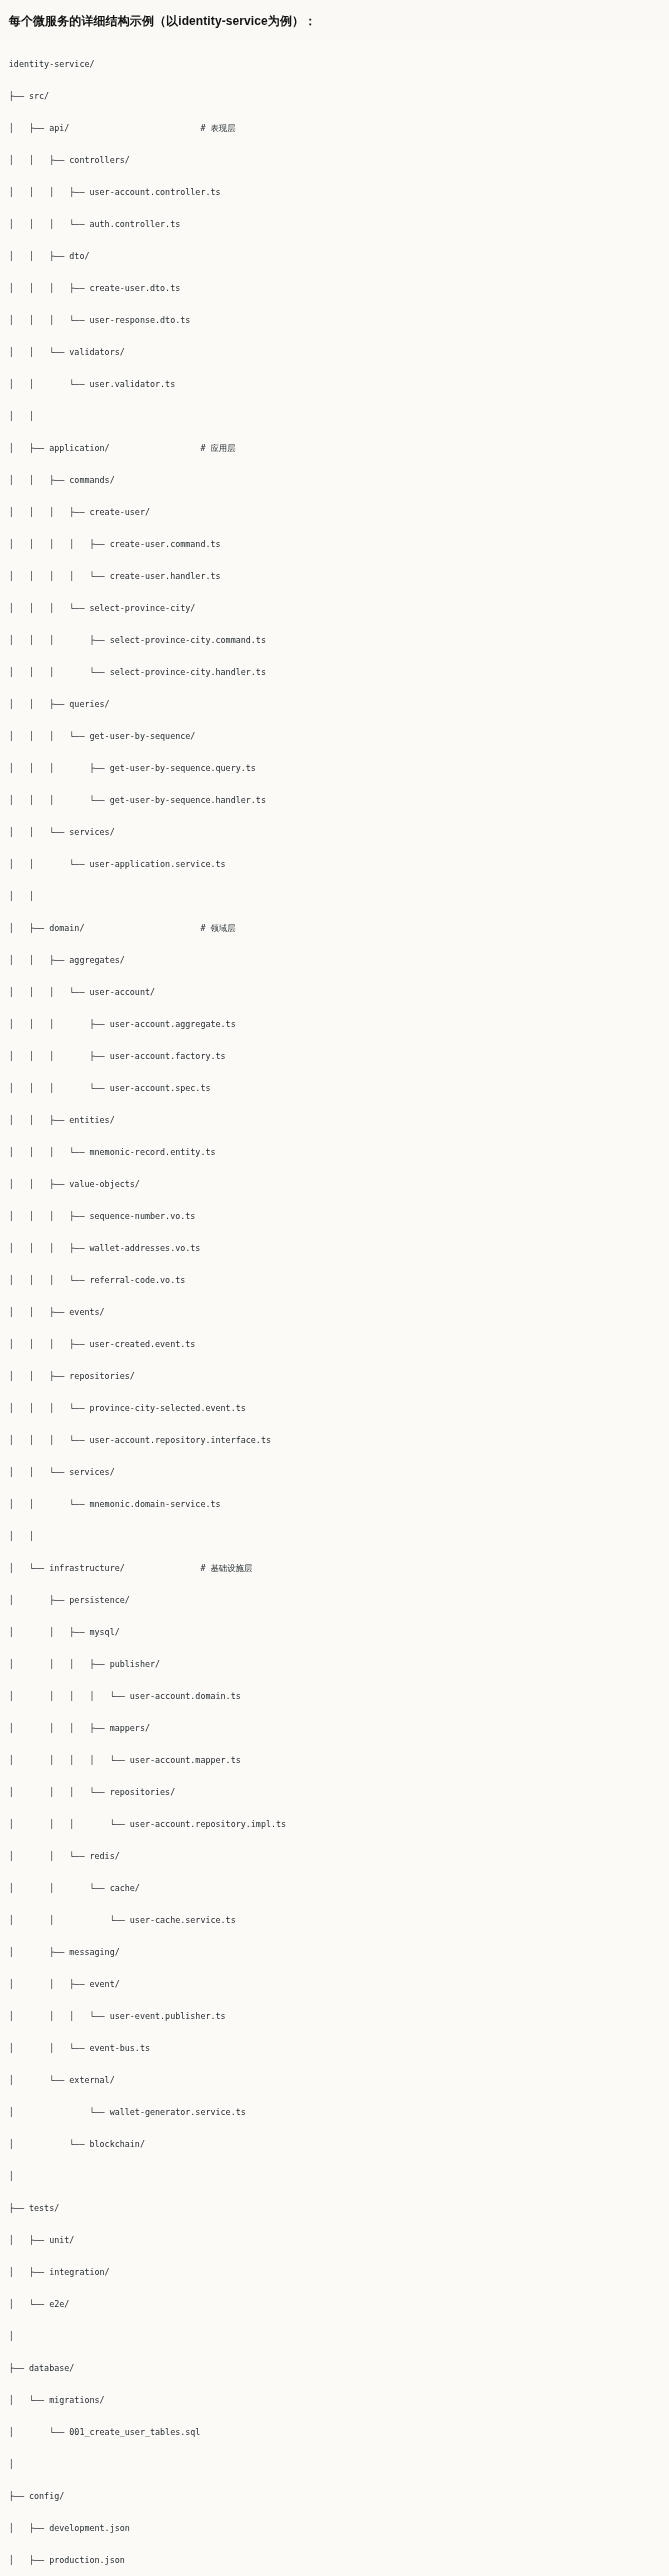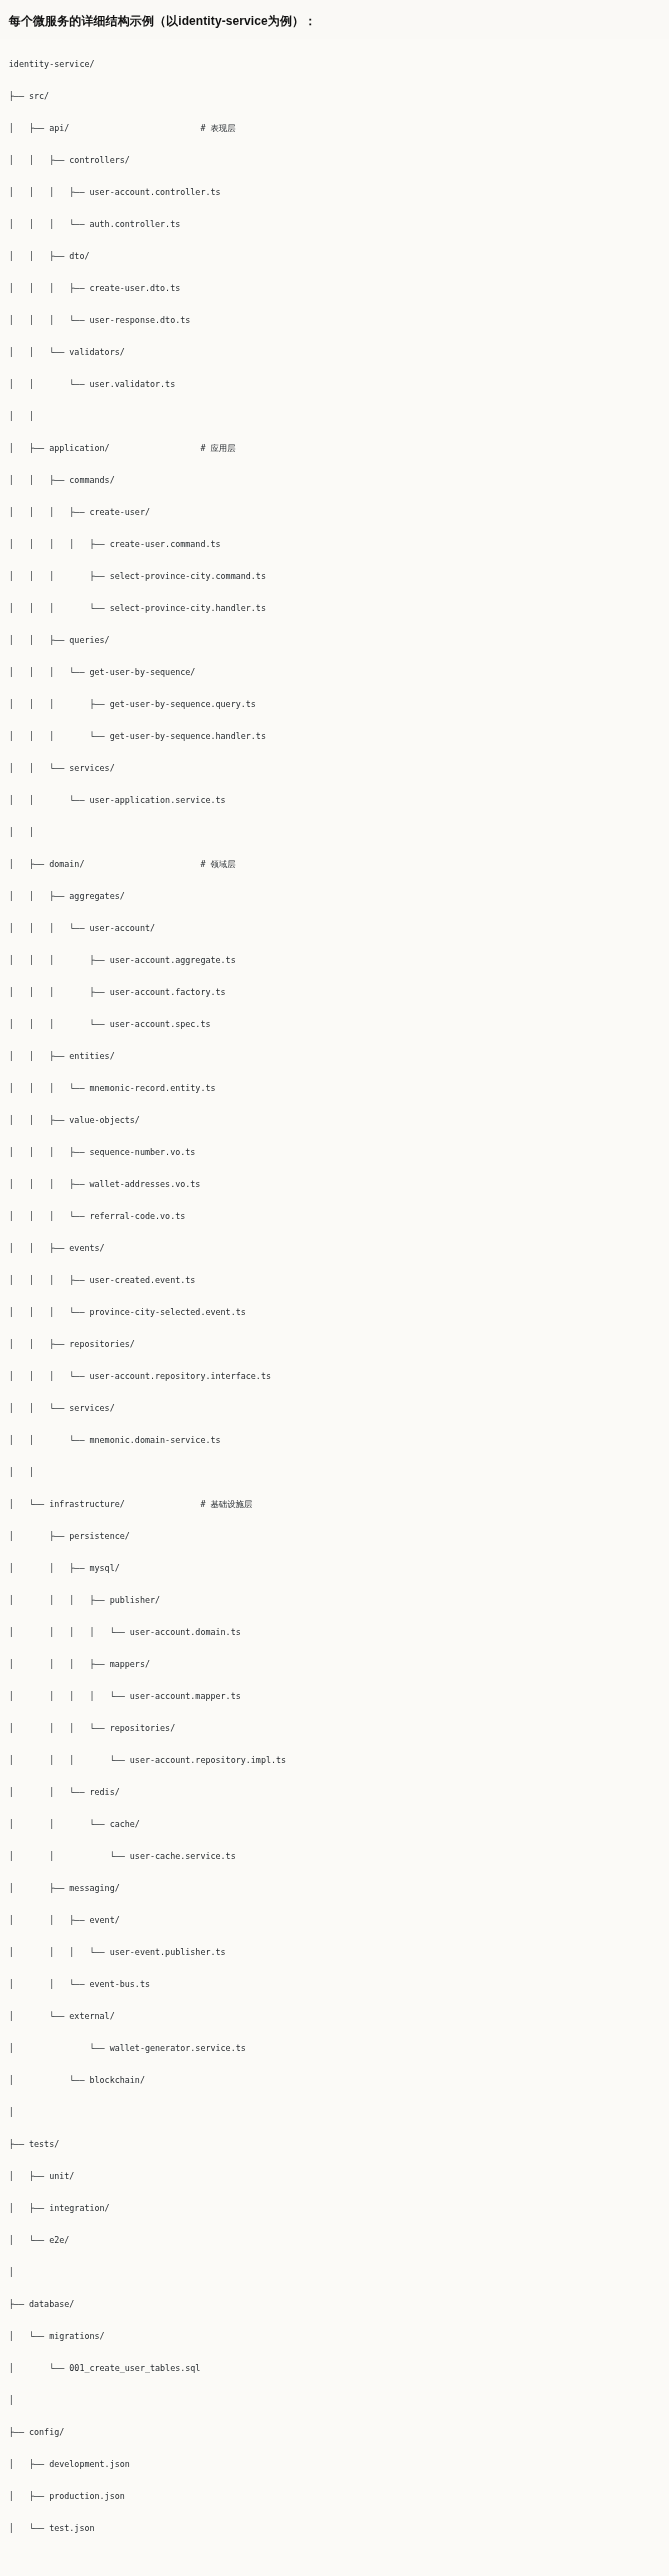--- a/index.html
+++ b/index.html
@@ -89,6 +89,7 @@
 <span class="tree-line">│   │   ├── commands/</span>
 <span class="tree-line">│   │   │   ├── create-user/</span>
 <span class="tree-line">│   │   │   │   ├── create-user.command.ts</span>
+<span class="tree-line">│   │   │   │   └── create-user.handler.ts</span>
 <span class="tree-line">│   │   │       ├── select-province-city.command.ts</span>
 <span class="tree-line">│   │   │       └── select-province-city.handler.ts</span>
 <span class="tree-line">│   │   ├── queries/</span>

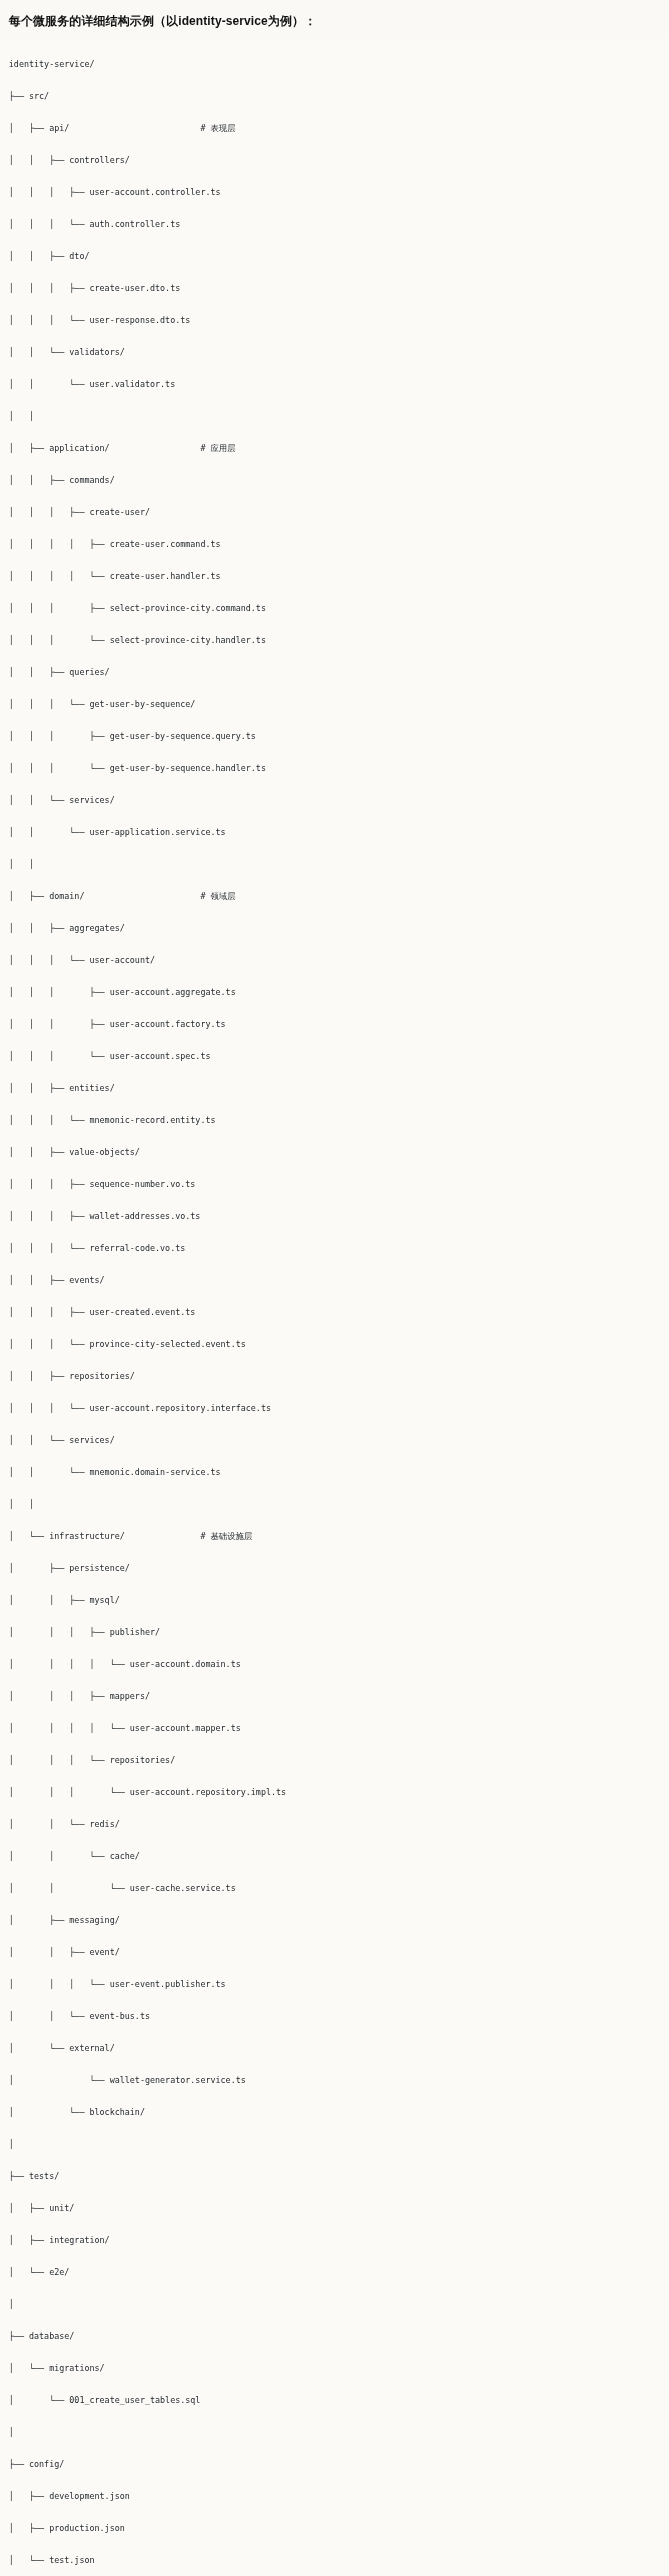--- a/index.html
+++ b/index.html
@@ -90,6 +90,7 @@
 <span class="tree-line">│   │   │   ├── create-user/</span>
 <span class="tree-line">│   │   │   │   ├── create-user.command.ts</span>
 <span class="tree-line">│   │   │   │   └── create-user.handler.ts</span>
+<span class="tree-line">│   │   │   └── select-province-city/</span>
 <span class="tree-line">│   │   │       ├── select-province-city.command.ts</span>
 <span class="tree-line">│   │   │       └── select-province-city.handler.ts</span>
 <span class="tree-line">│   │   ├── queries/</span>

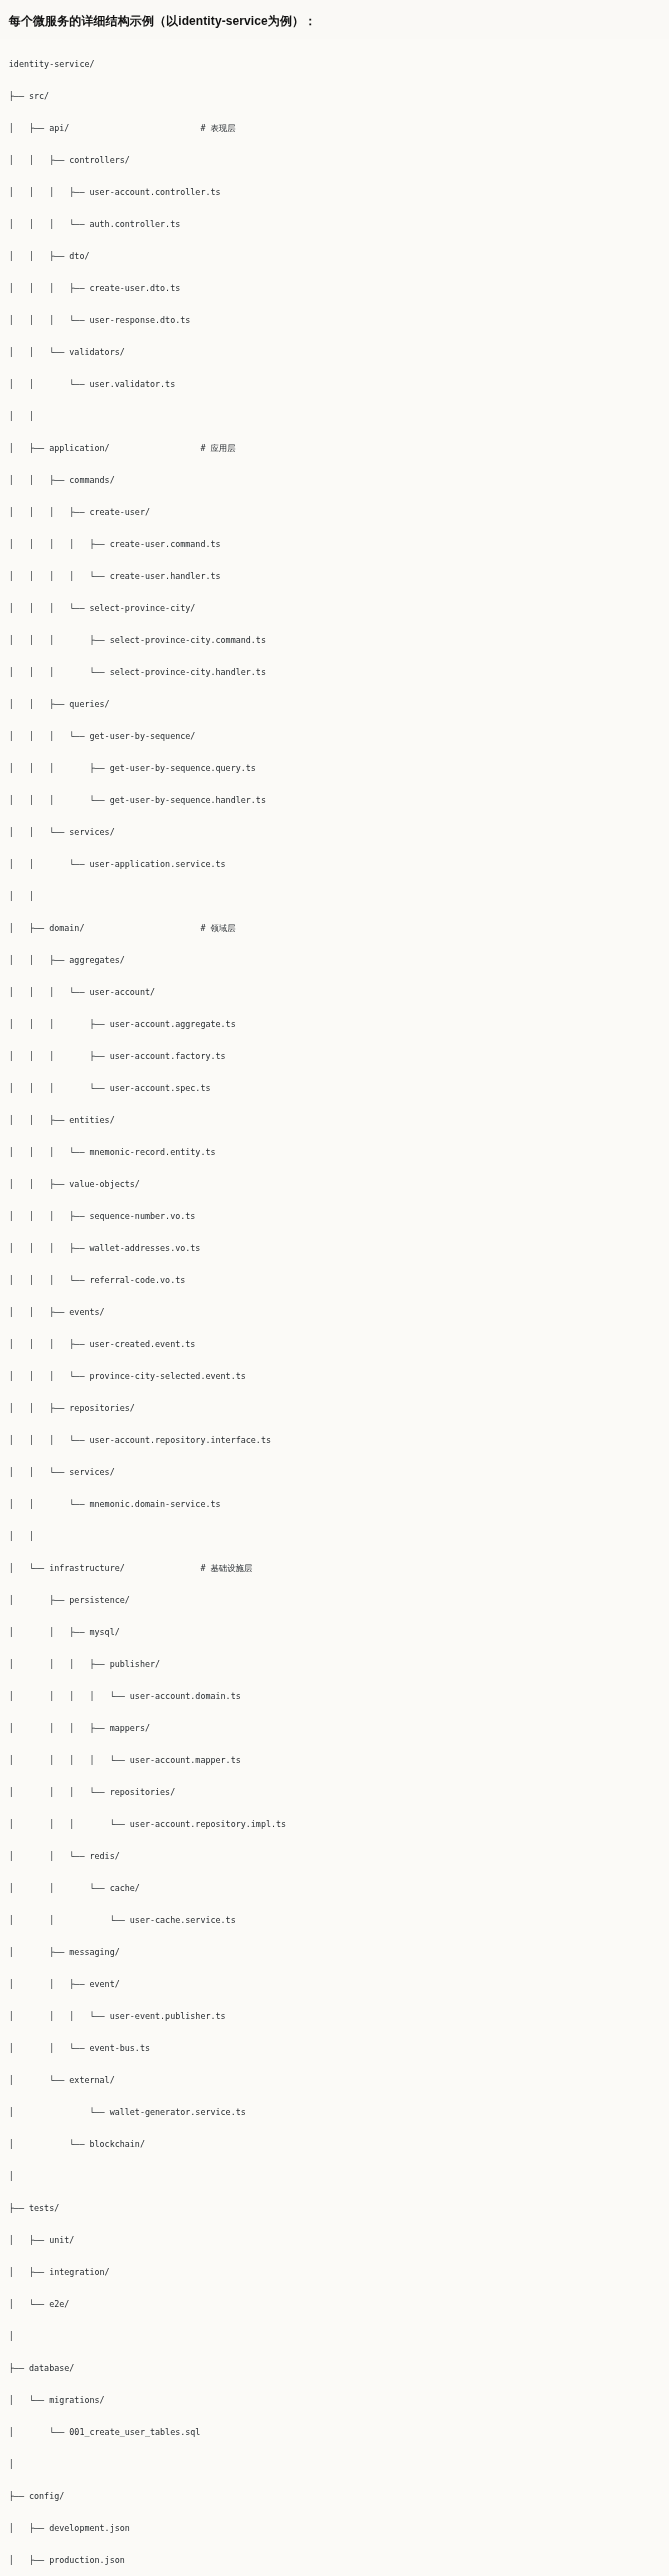--- a/index.html
+++ b/index.html
@@ -114,8 +114,8 @@
 <span class="tree-line">│   │   │   └── referral-code.vo.ts</span>
 <span class="tree-line">│   │   ├── events/</span>
 <span class="tree-line">│   │   │   ├── user-created.event.ts</span>
+<span class="tree-line">│   │   ├── repositories/</span>
 <span class="tree-line">│   │   │   └── province-city-selected.event.ts</span>
-<span class="tree-line">│   │   ├── repositories/</span>
 <span class="tree-line">│   │   │   └── user-account.repository.interface.ts</span>
 <span class="tree-line">│   │   └── services/</span>
 <span class="tree-line">│   │       └── mnemonic.domain-service.ts</span>

